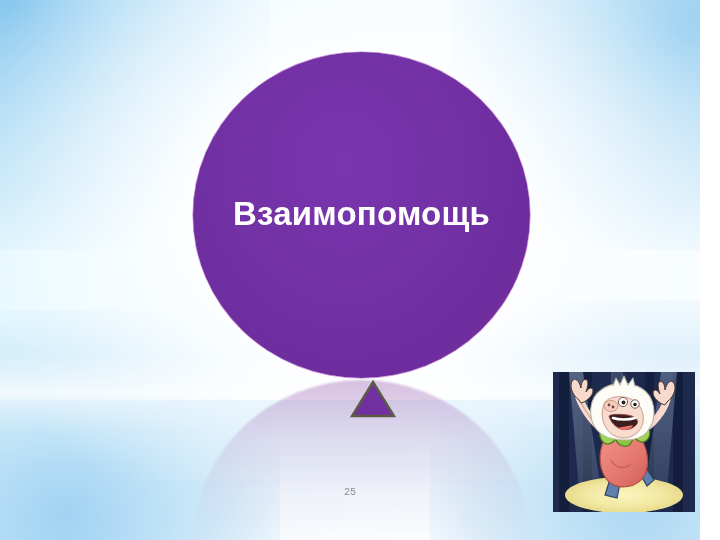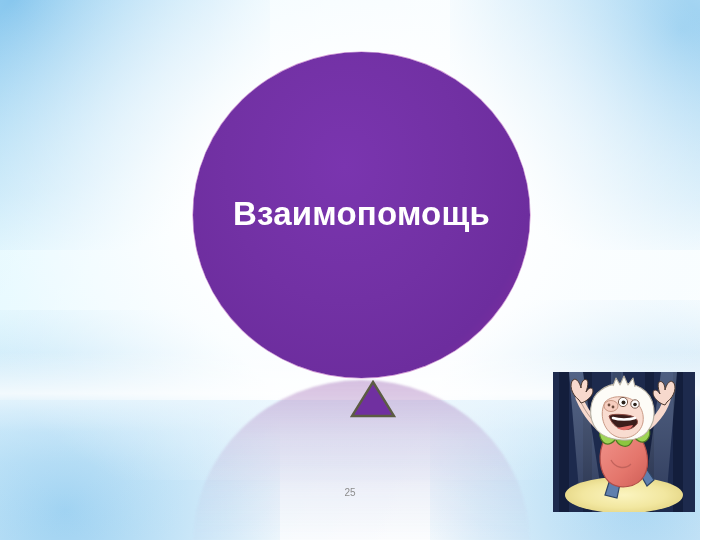--- a/index.html
+++ b/index.html
@@ -160,7 +160,7 @@
     width: 40px;
     text-align: center;
     color: #8d8d8d;
-    font-family: Liberation Sans, sans-serif;
+    font-family: Liberation Mono, monospace;
     font-size: 10px;
     line-height: 12px;
   }

